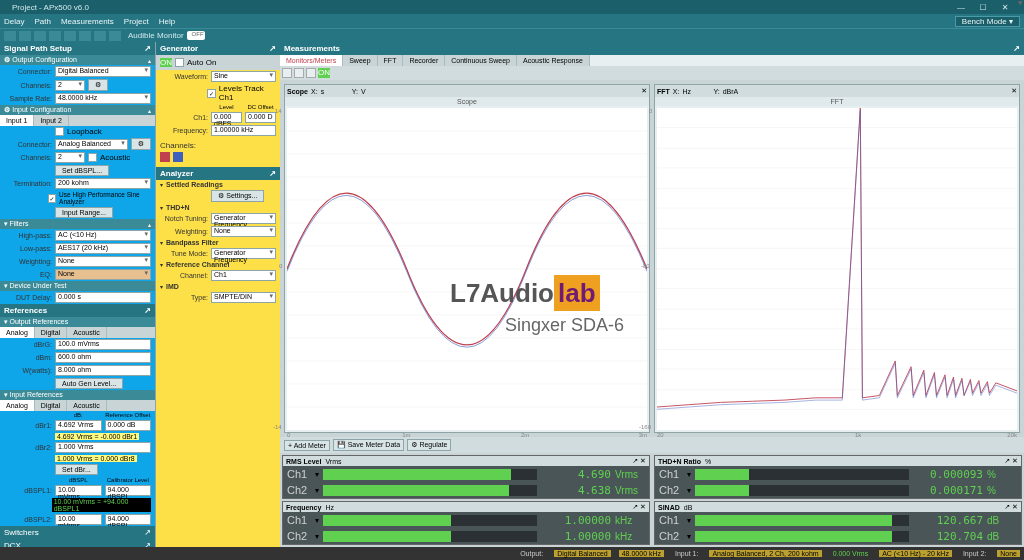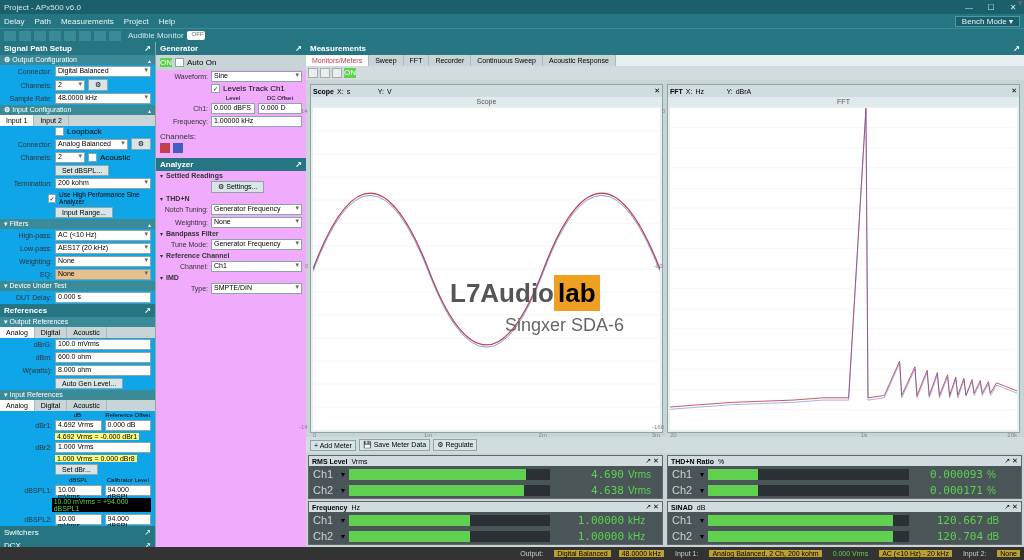--- a/index.html
+++ b/index.html
@@ -4,7 +4,7 @@
 <style>
 *{box-sizing:border-box;margin:0;padding:0;font-family:'Segoe UI',Tahoma,sans-serif}
 body{width:1024px;height:560px;background:#bcc9cc;font-size:8px;overflow:hidden;position:relative}
-.titlebar{height:14px;background:#1a5f6a;color:#cfe8ec;display:flex;align-items:center;padding:0 4px;justify-content:space-between}
+.titlebar{height:14px;background:#1a5f6a;color:#cfe8ec;display:flex;align-items:center;padding:0 12px;justify-content:space-between}
 .titlebar .wc{display:flex;gap:8px}
 .titlebar .wc span{width:14px;text-align:center;cursor:pointer}
 .menubar{height:14px;background:#267583;color:#e8f4f6;display:flex;align-items:center;padding:0 4px;gap:10px}

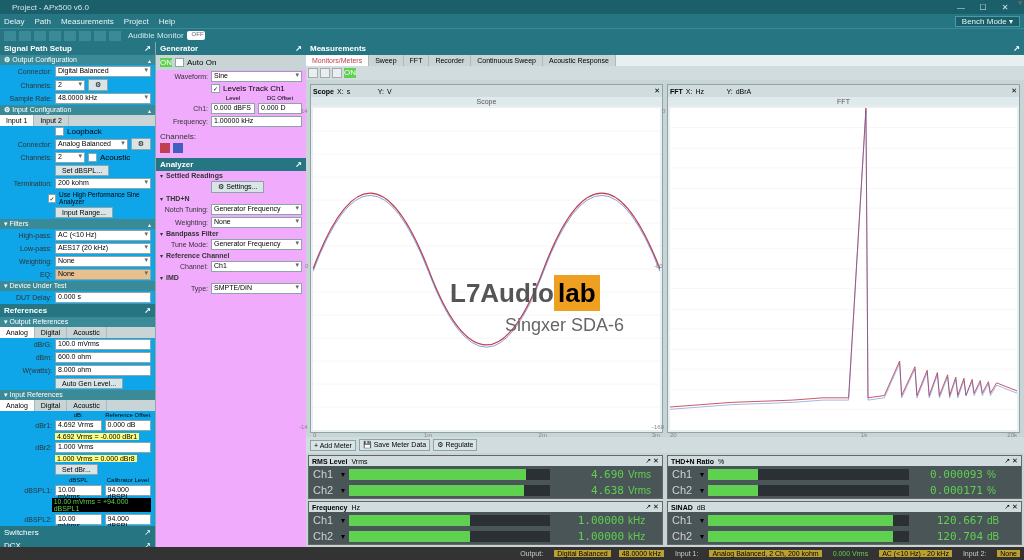--- a/index.html
+++ b/index.html
@@ -20,7 +20,7 @@
 .subhdr{background:#3a8a98;color:#fff;padding:1px 4px;font-size:7px;display:flex;align-items:center;justify-content:space-between}
 .subhdr .arrow{font-size:6px}
 .col1{width:155px;background:#0ea5e9;display:flex;flex-direction:column;overflow:hidden}
-.col2{width:151px;background:#f0abfc;display:flex;flex-direction:column;border-left:1px solid #8ea5a8}
+.col2{width:125px;background:#fde047;display:flex;flex-direction:column;border-left:1px solid #8ea5a8}
 .col3{flex:1;display:flex;flex-direction:column;background:#a8bcbf}
 .formrow{display:flex;align-items:center;padding:1px 4px;gap:3px}
 .formrow label{width:48px;text-align:right;color:#333;font-size:7px}

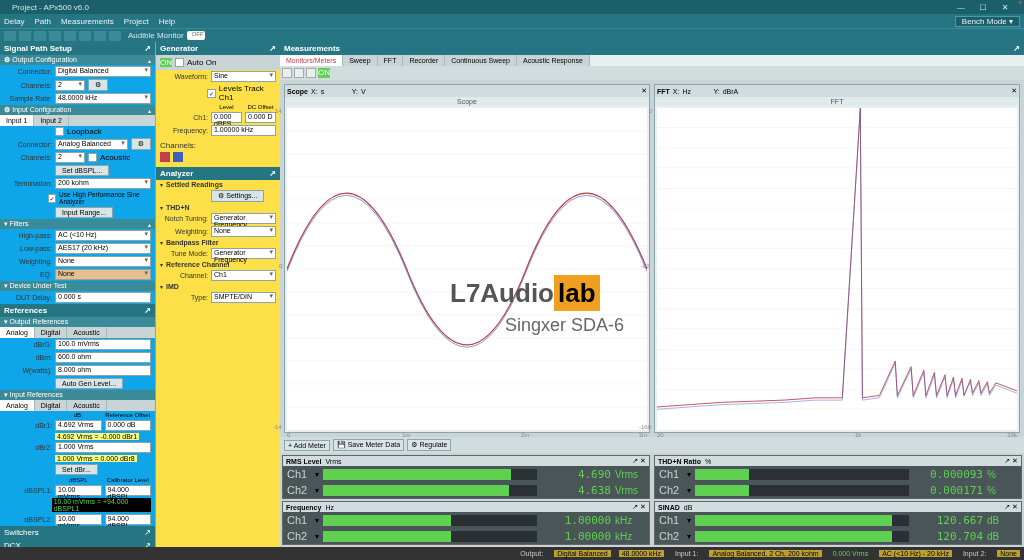--- a/index.html
+++ b/index.html
@@ -54,7 +54,7 @@
 .statusbar .sb-g{color:#5fd050}
 .statusbar .sb-y{background:#bba030;color:#000;padding:0 3px}
 .watermark{position:absolute;left:450px;top:280px;font-size:26px;font-weight:bold;color:#555;pointer-events:none;text-align:left;line-height:1}
-.watermark .lab{background:#f0a020;color:#000000;padding:3px 4px}
+.watermark .lab{background:#f0a020;color:#701a75;padding:3px 4px}
 .watermark .sub{font-size:18px;font-weight:normal;color:#666;margin-top:10px;margin-left:55px}
 .chart-toolbar{background:#d0dcde;padding:2px;display:flex;gap:2px}
 .chart-toolbar .ctb{width:10px;height:10px;background:#e8eff0;border:1px solid #aaa}

